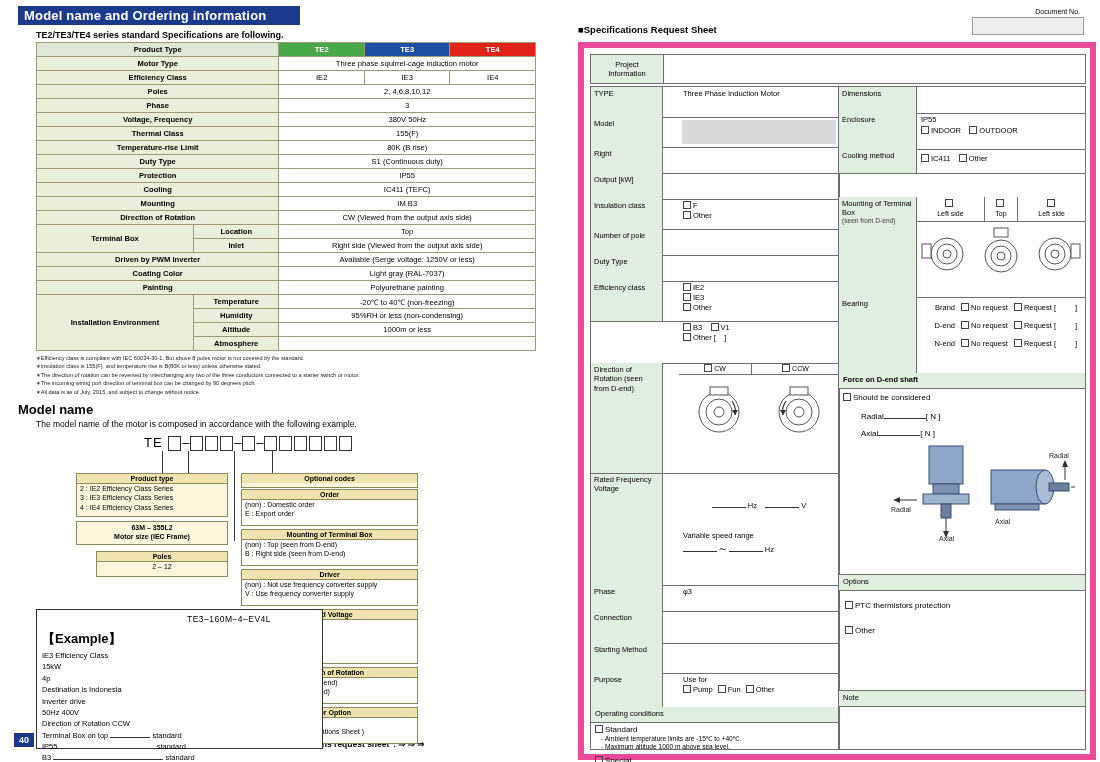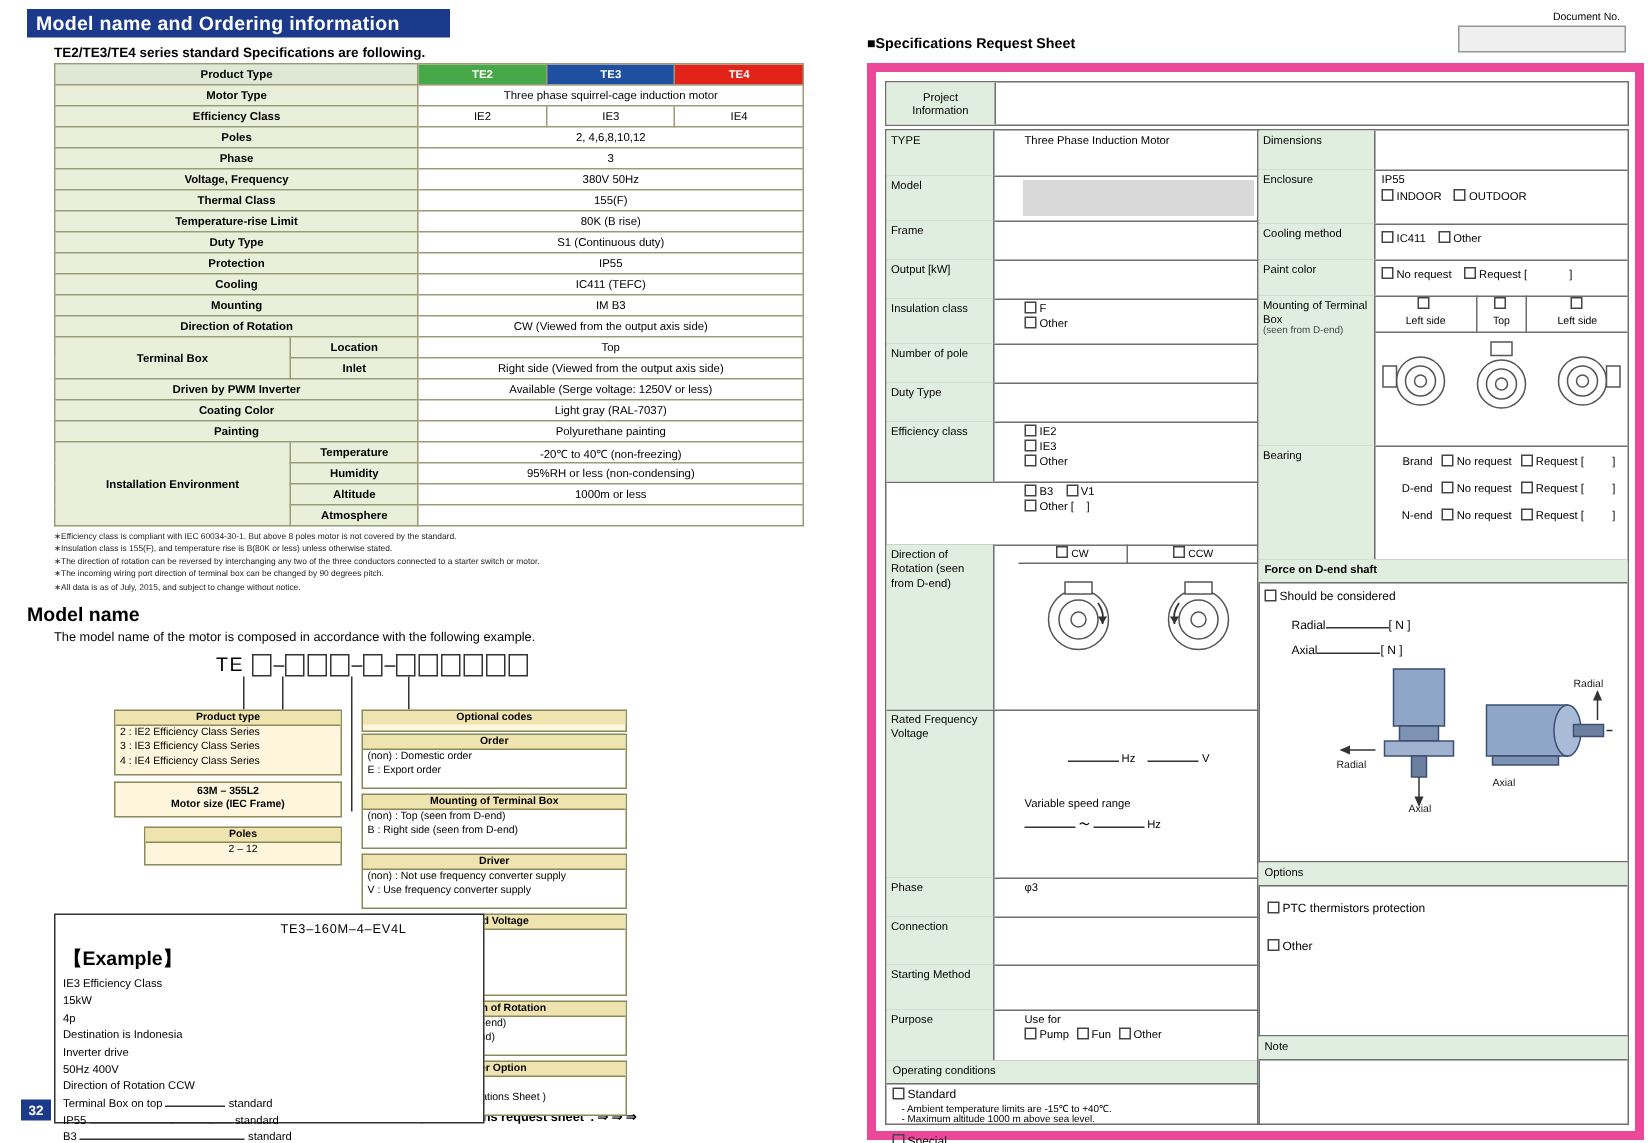--- a/index.html
+++ b/index.html
@@ -347,7 +347,7 @@
         </div>
 
         <div class="lrow" style="top:60px;height:26px;">
-          <div class="k">Frame</div>
+          <div class="k">Right</div>
           <div class="v"></div>
         </div>
 

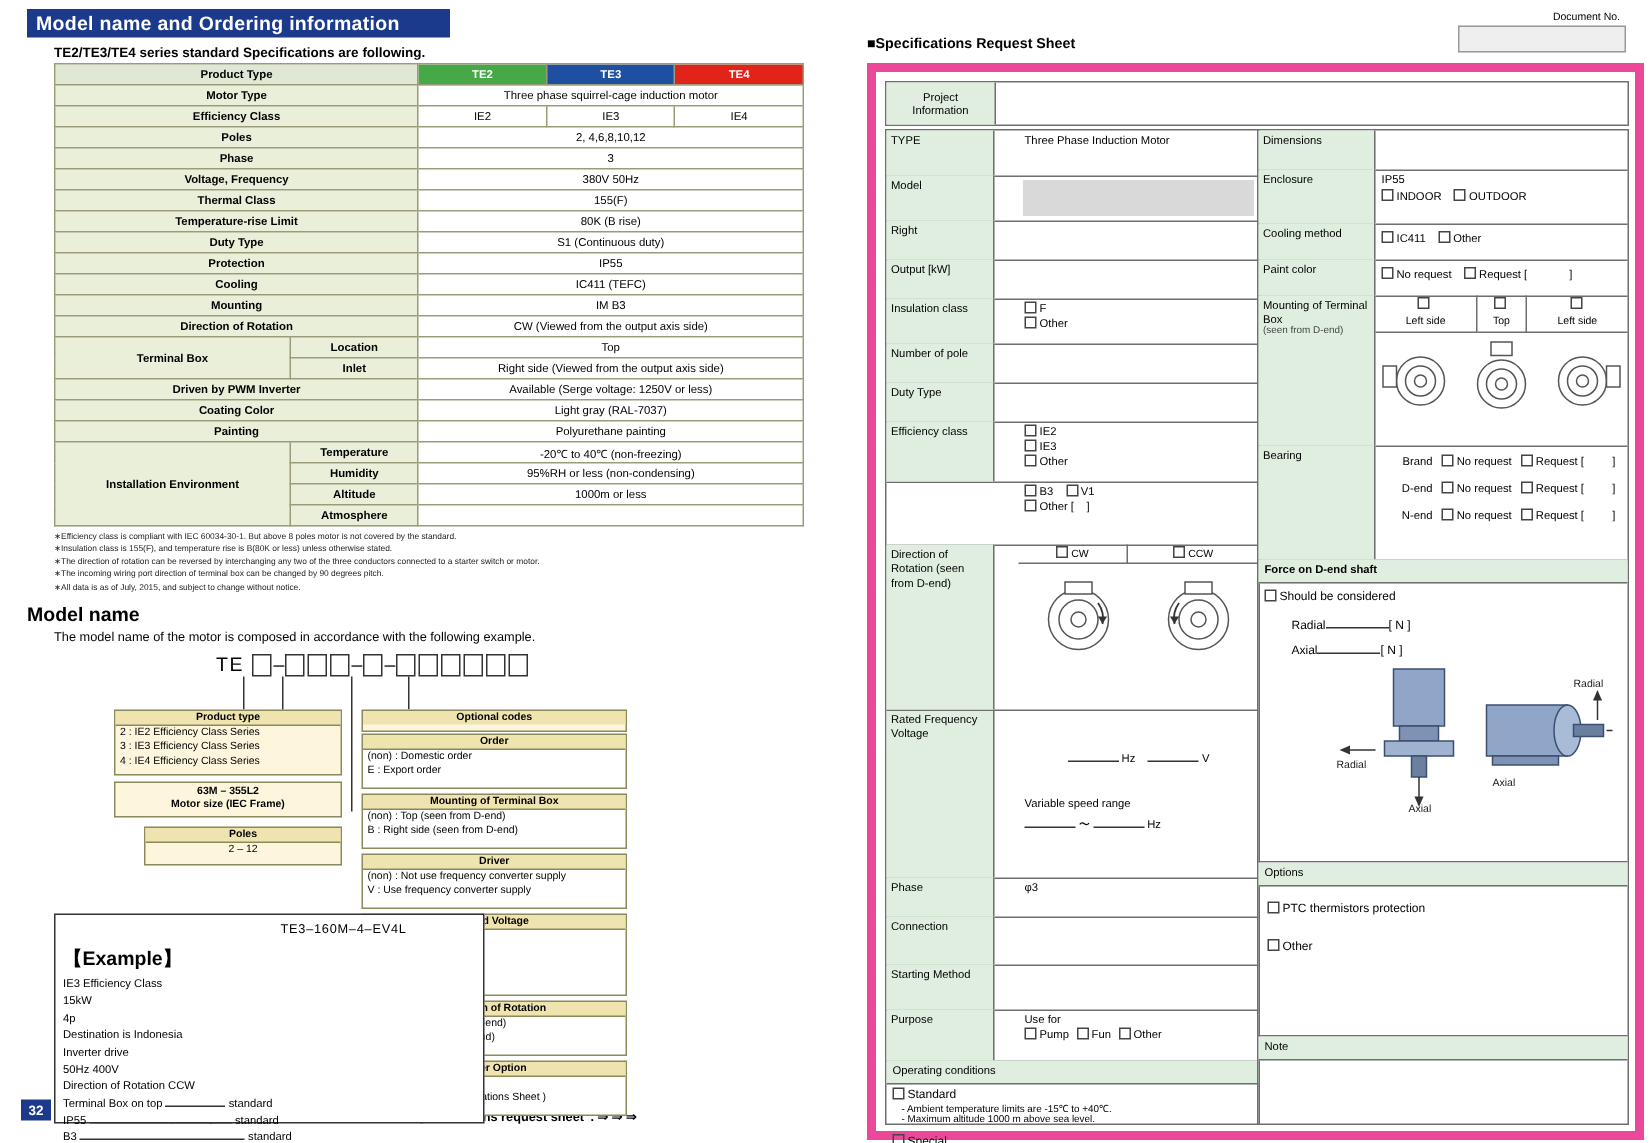--- a/index.html
+++ b/index.html
@@ -518,15 +518,6 @@
           </div>
         </div>
 
-        <div class="rrow" style="top:86px;height:24px;">
-          <div class="k">Paint color</div>
-          <div class="v" style="padding-top:5px;">
-            <span><span class="cb"></span><span>No request</span></span>
-            &nbsp;&nbsp;
-            <span><span class="cb"></span><span>Request [</span></span>
-            <span style="margin-left:26px;">]</span>
-          </div>
-        </div>
 
         <div class="rrow" style="top:110px;height:100px;">
           <div class="k">

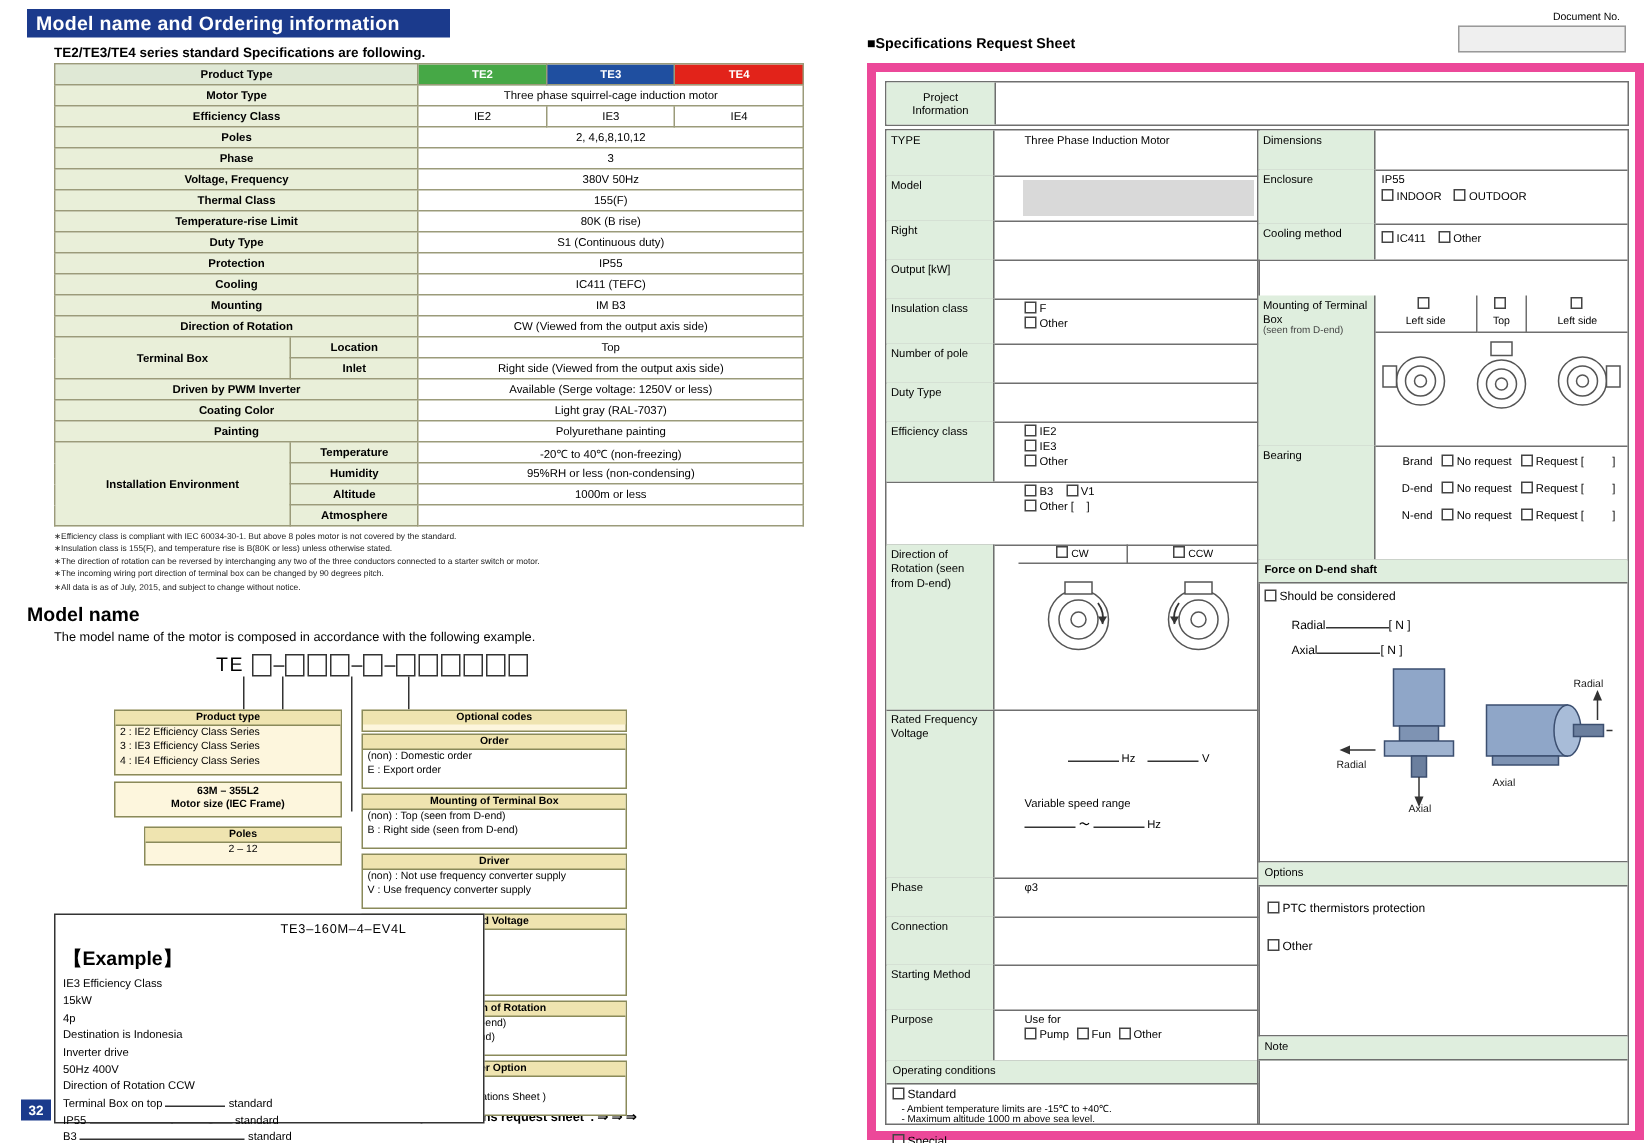--- a/index.html
+++ b/index.html
@@ -319,7 +319,7 @@
     <div class="footer-note">When placing an order Please fill in the form “Specifications request sheet”.  ⇒ ⇒ ⇒</div>
   </div>
 
-  <div class="pagenum">32</div>
+  <div class="pagenum">40</div>
 
   <div class="right">
     <div class="doc-no">Document  No.</div>

